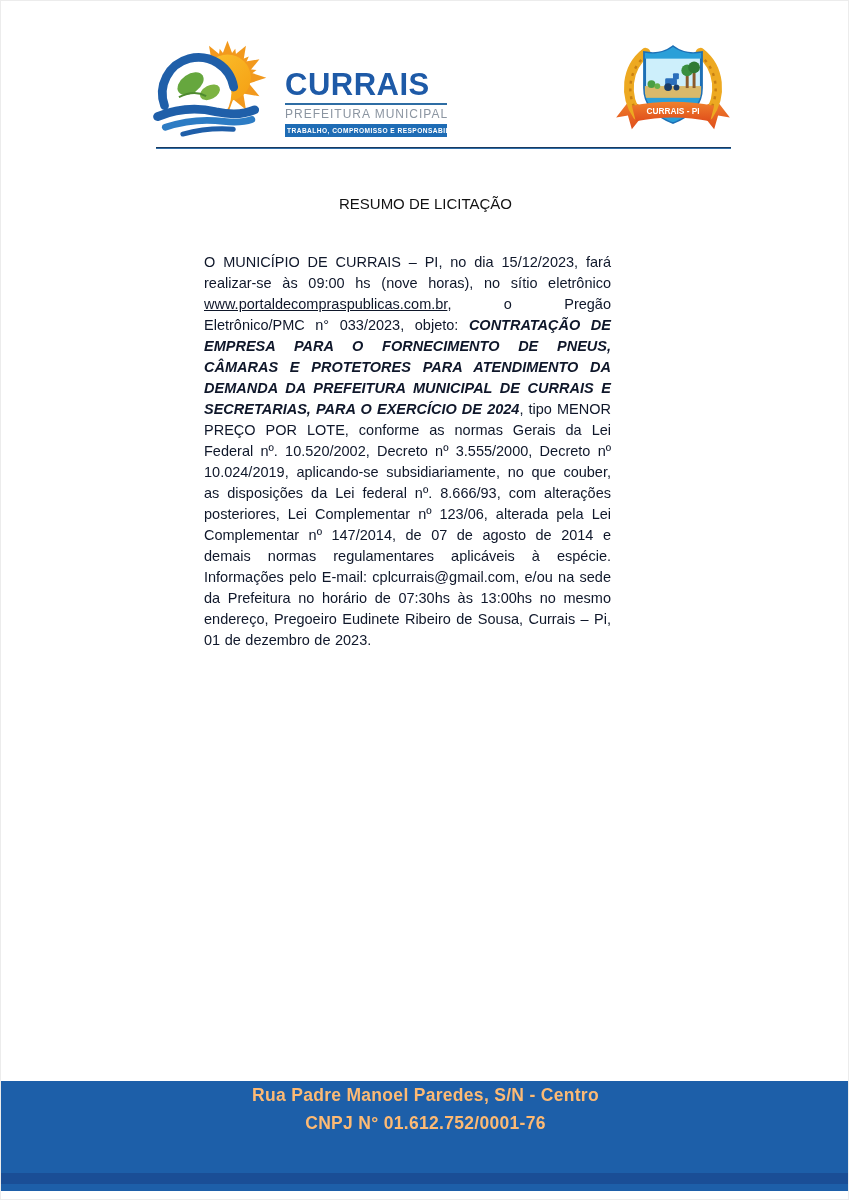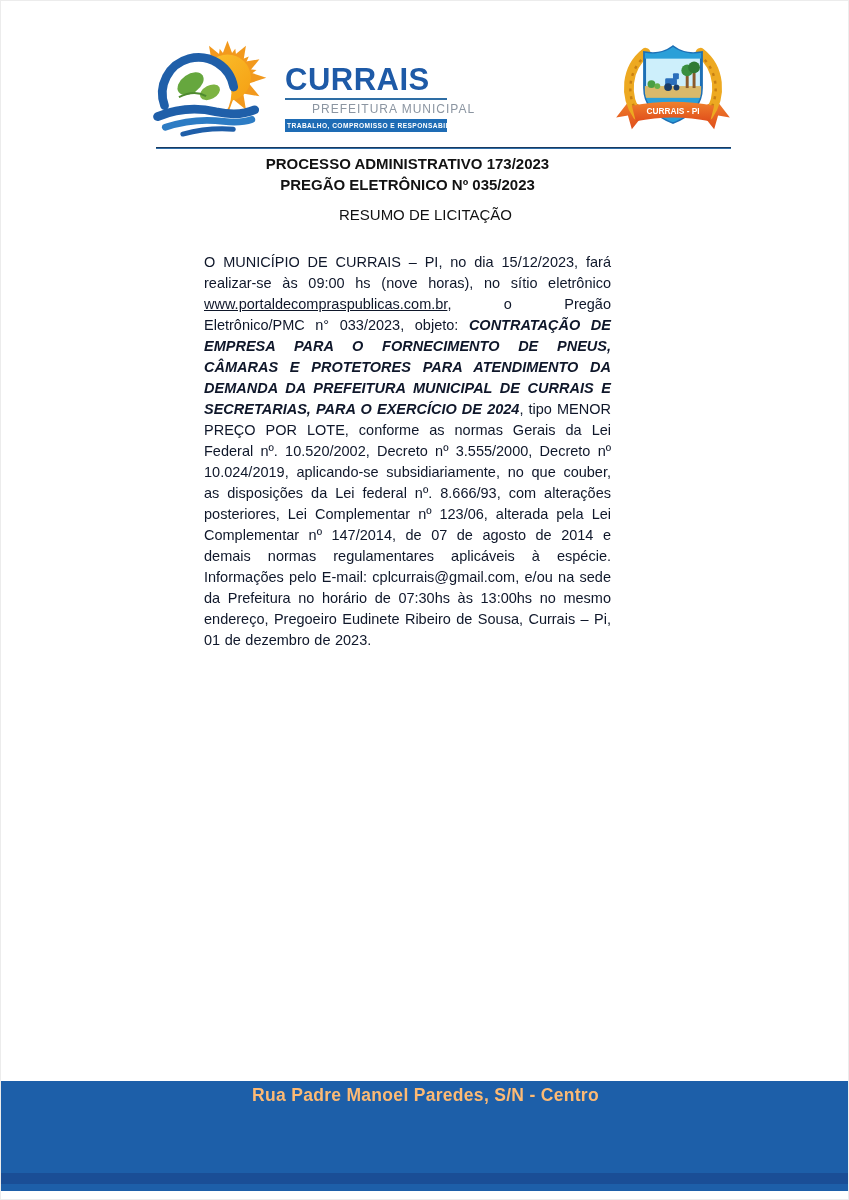--- a/index.html
+++ b/index.html
@@ -11,7 +11,7 @@
   }
 
   
-  .logo-left { position:absolute; left:150px; top:34px; display:flex; align-items:center; }
+  .logo-left { position:absolute; left:150px; top:34px; display:flex; align-items:flex-end; }
   .logo-emblem { width:118px; height:102px; flex:0 0 auto; }
   .logo-textcol { margin-left:16px; width:162px; padding-top:24px; }
   .logo-name {

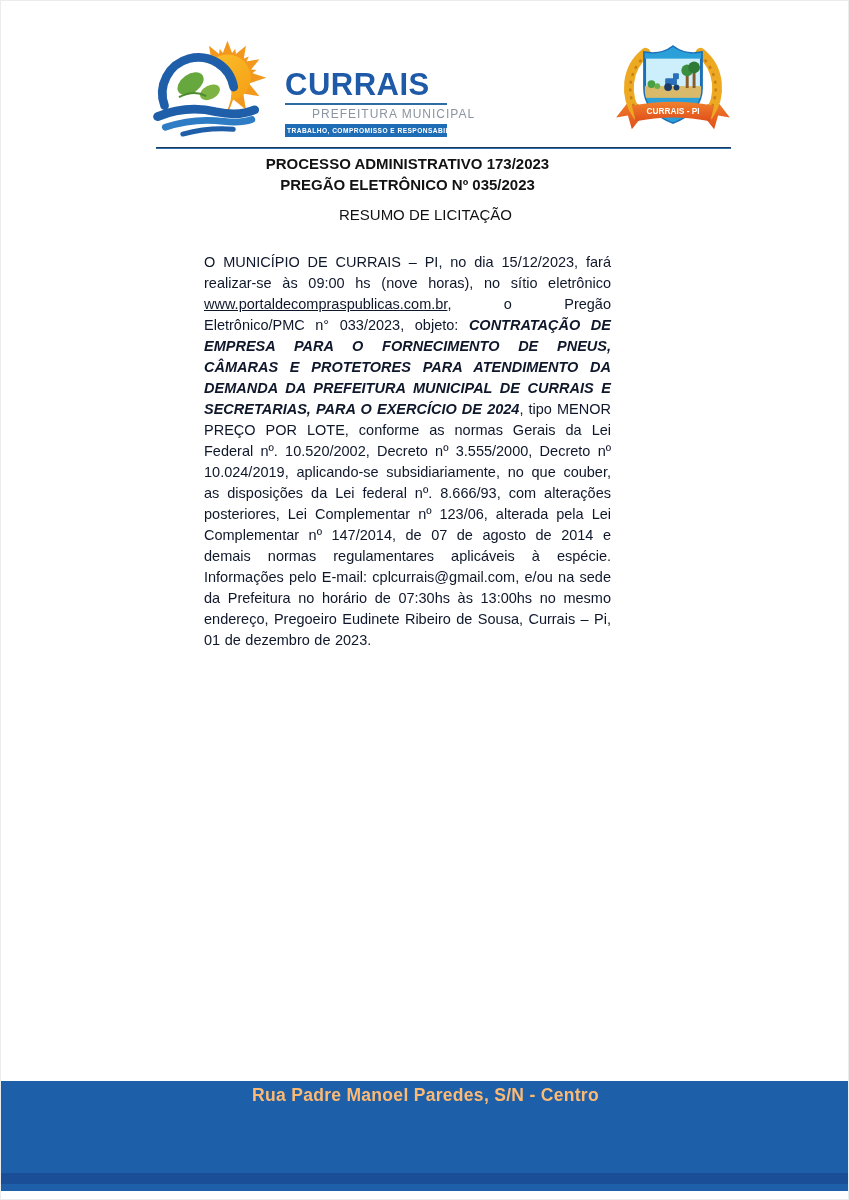--- a/index.html
+++ b/index.html
@@ -20,7 +20,7 @@
   }
   .logo-divider { height:2px; background:#2e6da4; margin:3px 0 3px 0; width:162px; }
   .logo-subtitle {
-    font-size:12px; color:#8b95a1; letter-spacing:1px; white-space:nowrap; line-height:13px;margin-left:27px;
+    font-size:12px; color:#8b95a1; letter-spacing:1px; white-space:nowrap; line-height:13px;
   }
   .logo-tagline {
     margin-top:3px; background:#1e6cb5; color:#ffffff; font-size:6.6px; font-weight:bold;

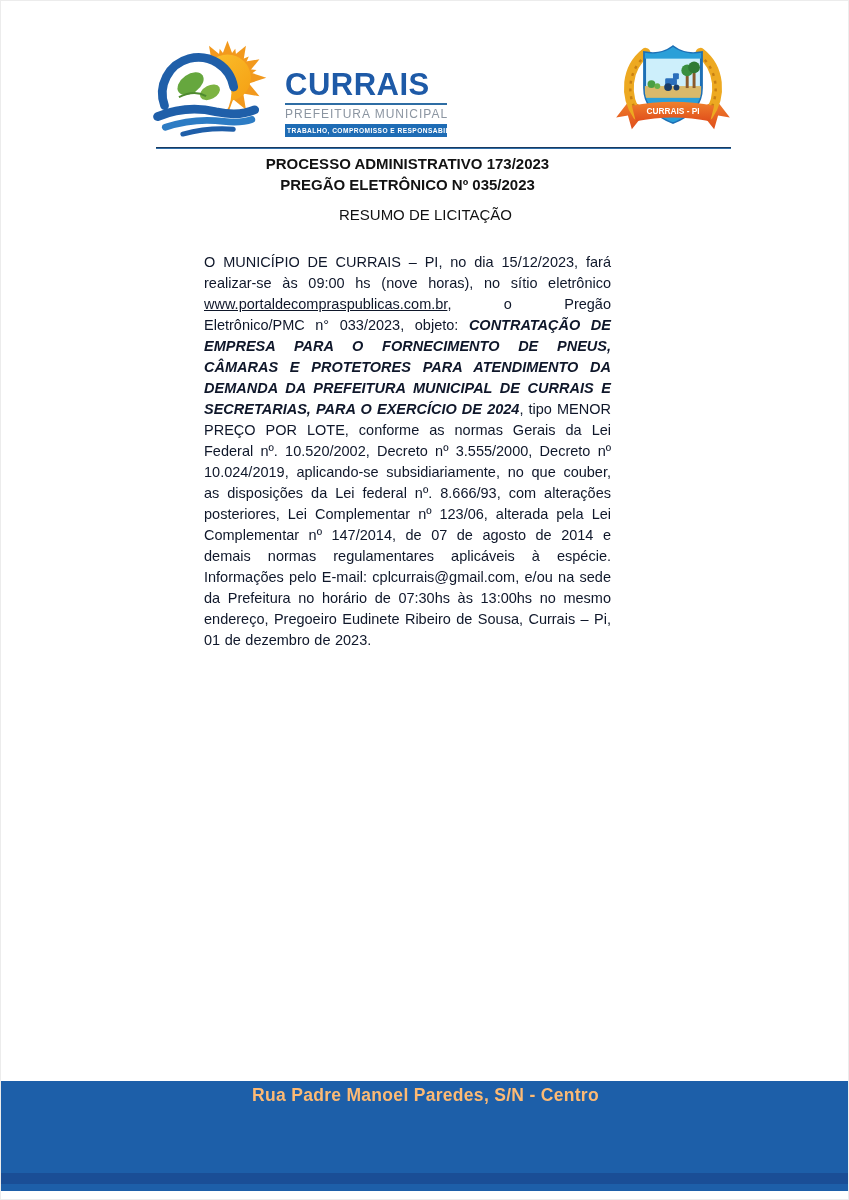--- a/index.html
+++ b/index.html
@@ -172,10 +172,6 @@
 
   <div class="header-rule"></div>
 
-  <div class="title-block">
-    <div>PROCESSO ADMINISTRATIVO 173/2023</div>
-    <div>PREGÃO ELETRÔNICO Nº 035/2023</div>
-  </div>
   <div class="doc-subtitle">RESUMO DE LICITAÇÃO</div>
 
   <p class="body-text"><span class="seg-regular">O MUNICÍPIO DE CURRAIS – PI, no dia 15/12/2023, fará realizar-se às 09:00 hs (nove horas), no sítio eletrônico </span><span class="seg-underline">www.portaldecompraspublicas.com.br</span><span class="seg-regular">, o Pregão Eletrônico/PMC n° 033/2023, objeto: </span><span class="seg-bold-italic">CONTRATAÇÃO DE EMPRESA PARA O FORNECIMENTO DE PNEUS, CÂMARAS E PROTETORES PARA ATENDIMENTO DA DEMANDA DA PREFEITURA MUNICIPAL DE CURRAIS E SECRETARIAS, PARA O EXERCÍCIO DE 2024</span><span class="seg-regular">, tipo MENOR PREÇO POR LOTE, conforme as normas Gerais da Lei Federal nº. 10.520/2002, Decreto nº 3.555/2000, Decreto nº 10.024/2019, aplicando-se subsidiariamente, no que couber, as disposições da Lei federal nº. 8.666/93, com alterações posteriores, Lei Complementar nº 123/06, alterada pela Lei Complementar nº 147/2014, de 07 de agosto de 2014 e demais normas regulamentares aplicáveis à espécie. Informações pelo E-mail: </span><span class="seg-regular">cplcurrais@gmail.com</span><span class="seg-regular">, e/ou na sede da Prefeitura no horário de 07:30hs às 13:00hs no mesmo endereço, Pregoeiro Eudinete Ribeiro de Sousa, Currais – Pi, 01 de dezembro de 2023.</span></p>

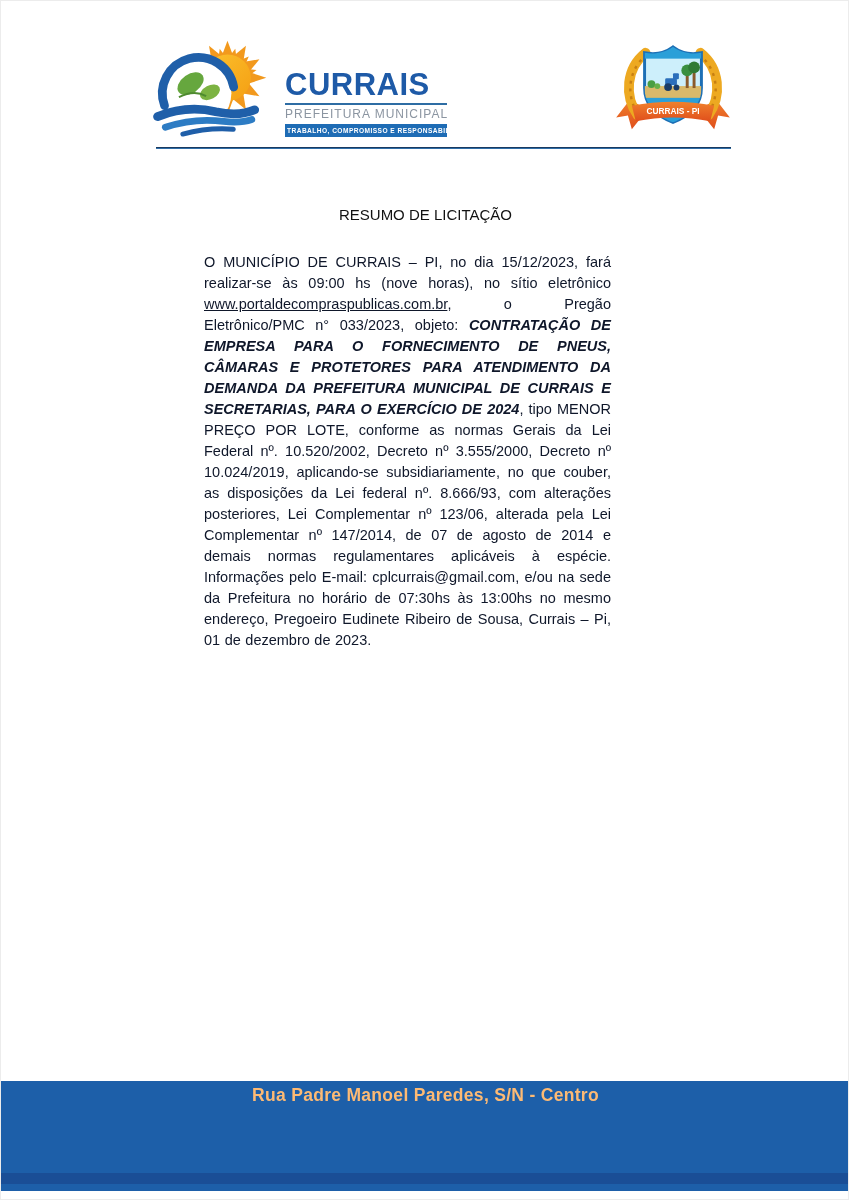--- a/index.html
+++ b/index.html
@@ -40,7 +40,7 @@
     text-align:center; font-weight:bold; font-size:15px; line-height:21px; color:#121212;
   }
   .doc-subtitle {
-    position:absolute; left:0; top:205px; width:849px;
+    position:absolute; left:0; top:194px; width:849px;
     text-align:center; font-size:15px; color:#121212;
   }
 

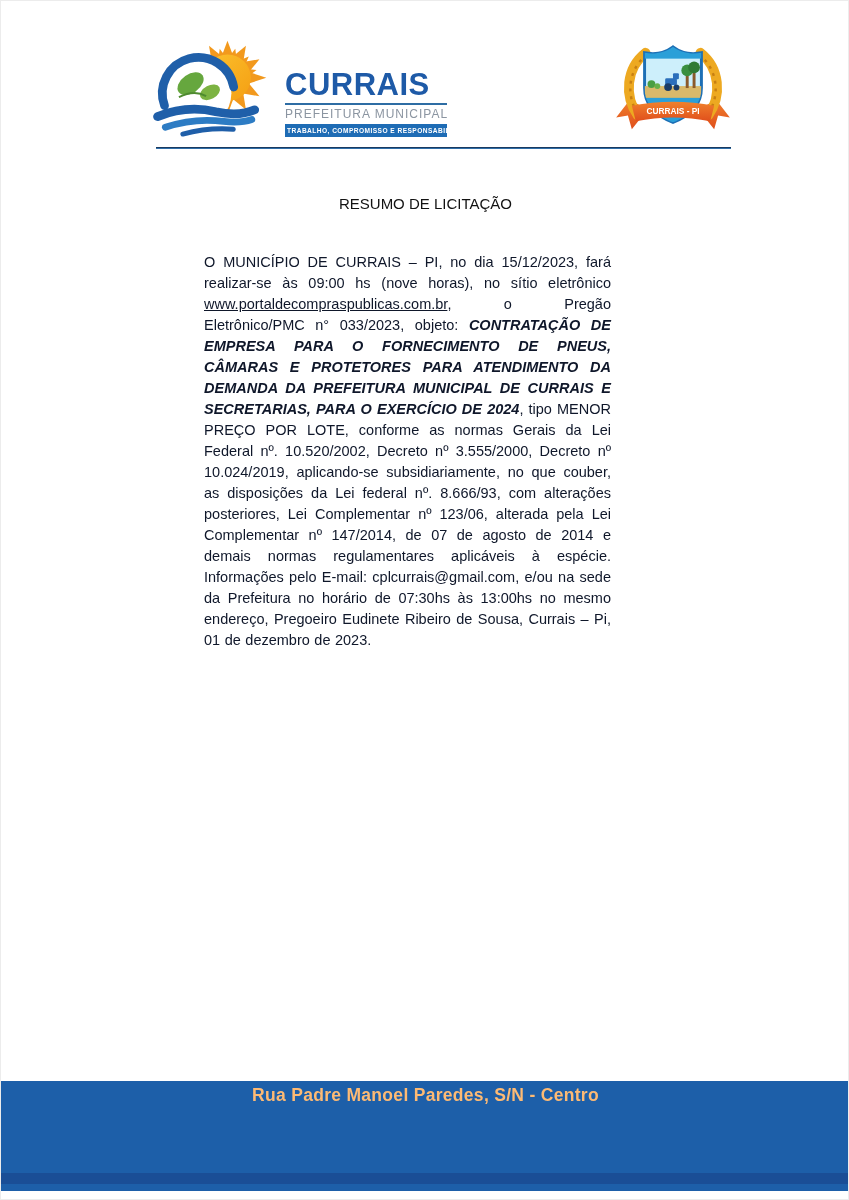--- a/index.html
+++ b/index.html
@@ -178,6 +178,7 @@
 
   <footer class="footer">
     <div>Rua Padre Manoel Paredes, S/N - Centro</div>
+    <div>CNPJ N° 01.612.752/0001-76</div>
     <div class="footer-stripe"></div>
   </footer>
 

